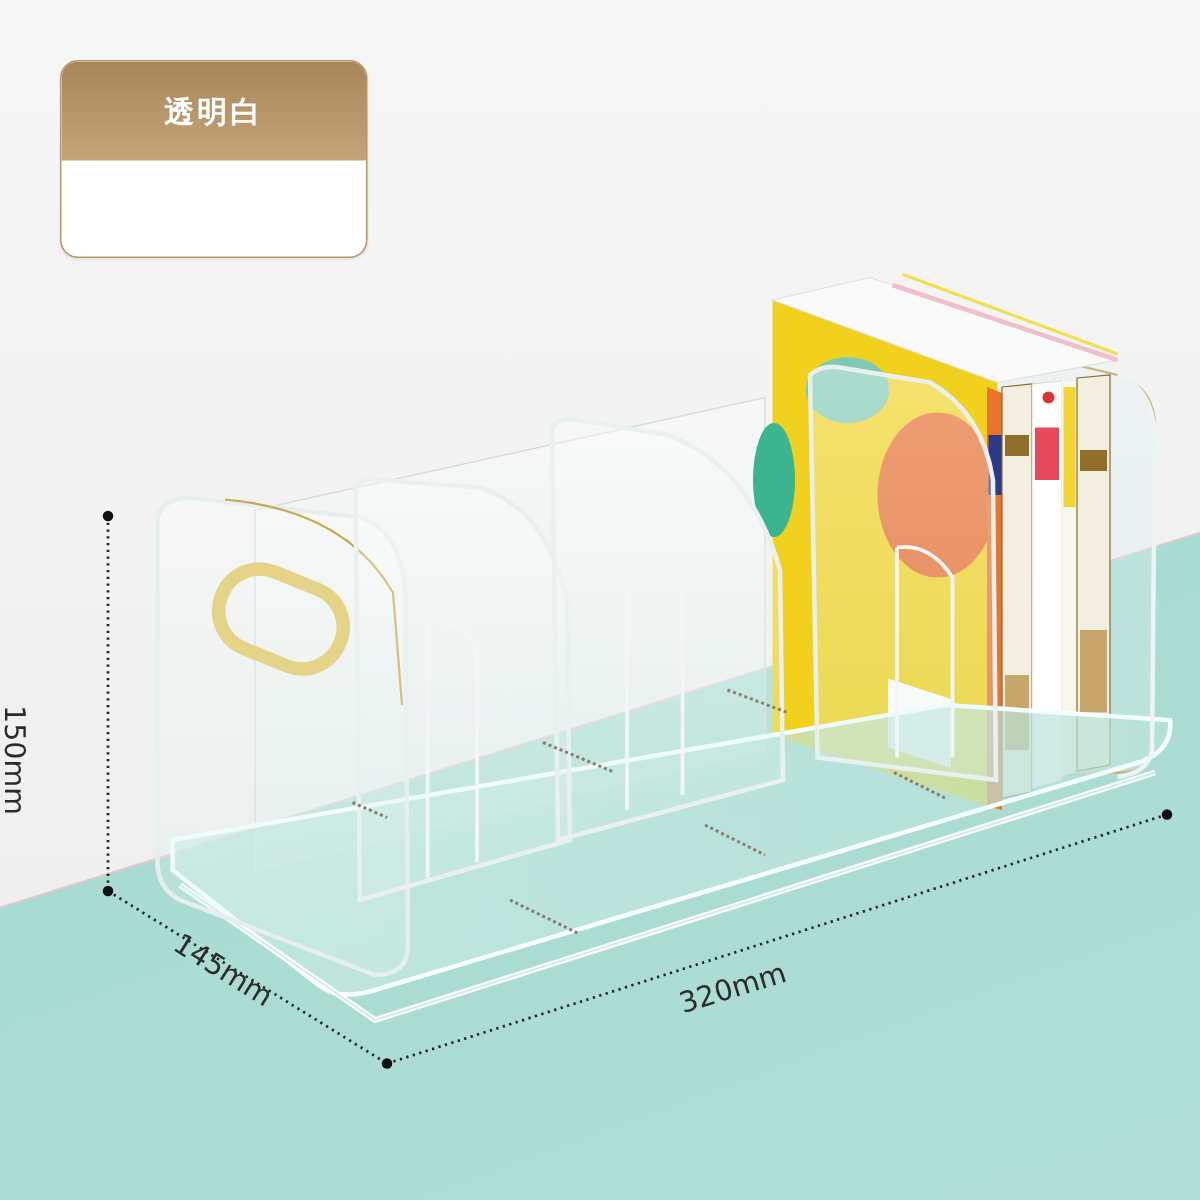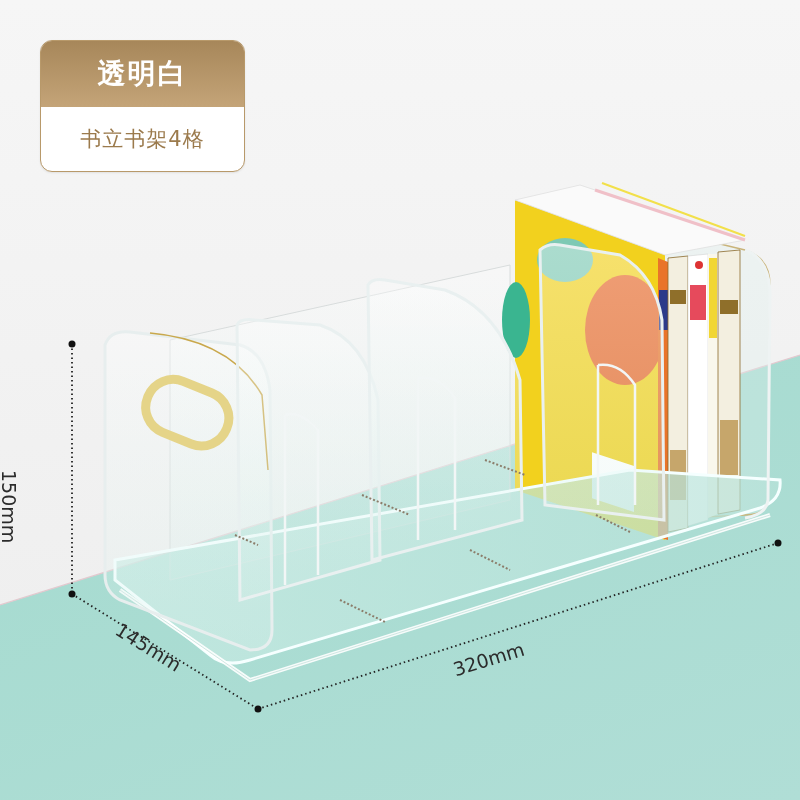--- a/index.html
+++ b/index.html
@@ -13,7 +13,7 @@
   .label-box { position:absolute; left:40px; top:40px; width:205px; height:132px; border-radius:12px; overflow:hidden;
                border:1.5px solid #b8996a; box-sizing:border-box; background:#fff; box-shadow:0 1px 2px rgba(0,0,0,.08); }
   .label-top { height:66px; background:linear-gradient(180deg,#a7875a 0%,#c4a478 100%); display:flex; align-items:center; justify-content:center; }
-  .label-title { color:#fff; font-size:28px; font-weight:bold; letter-spacing:2px; }
+  .label-title { color:#fff; font-size:20px; font-weight:bold; letter-spacing:2px; }
   .label-bottom { height:64px; display:flex; align-items:center; justify-content:center; }
   .label-sub { color:#9b7a4c; font-size:21px; letter-spacing:1px; }
 

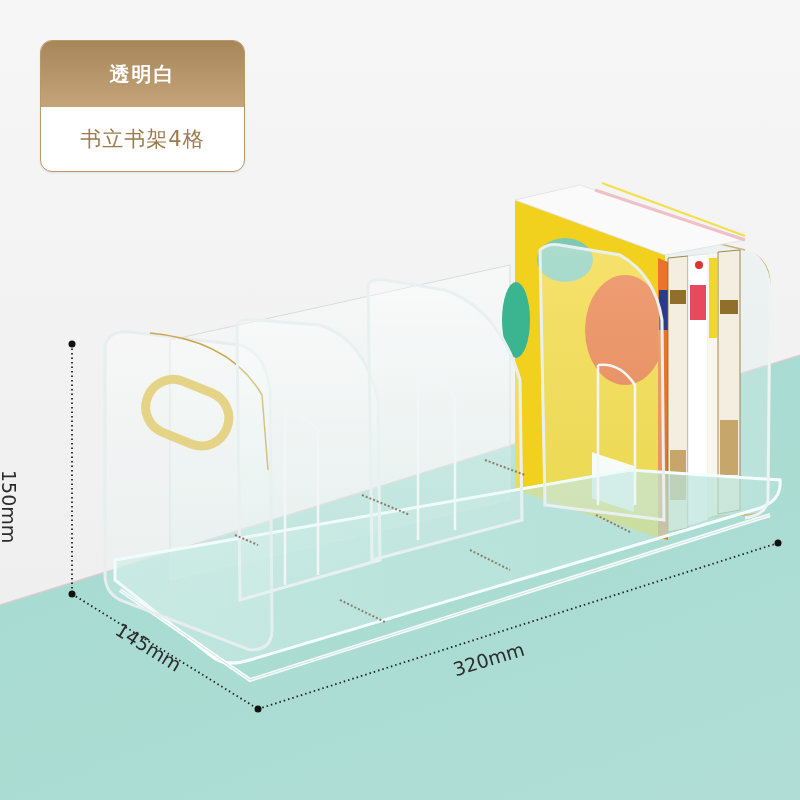--- a/index.html
+++ b/index.html
@@ -136,9 +136,6 @@
     <div class="label-top">
       <span class="label-title">透明白</span>
     </div>
-    <div class="label-bottom">
-      <span class="label-sub">书立书架4格</span>
-    </div>
   </div>
 </div>
 

